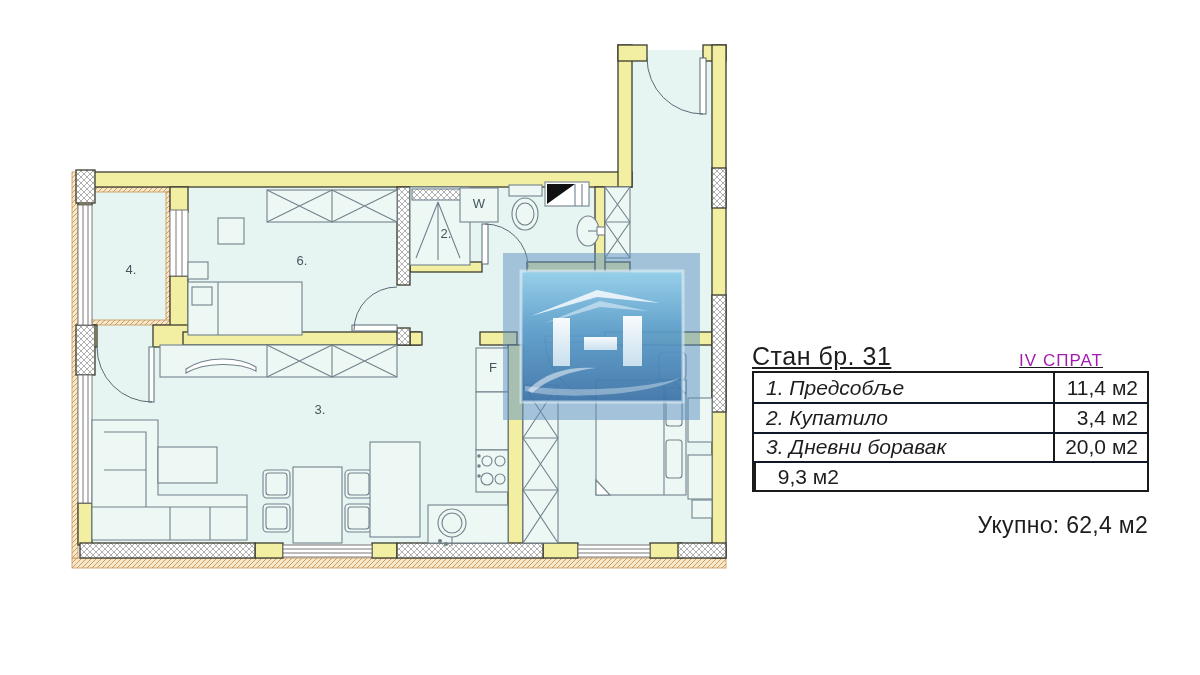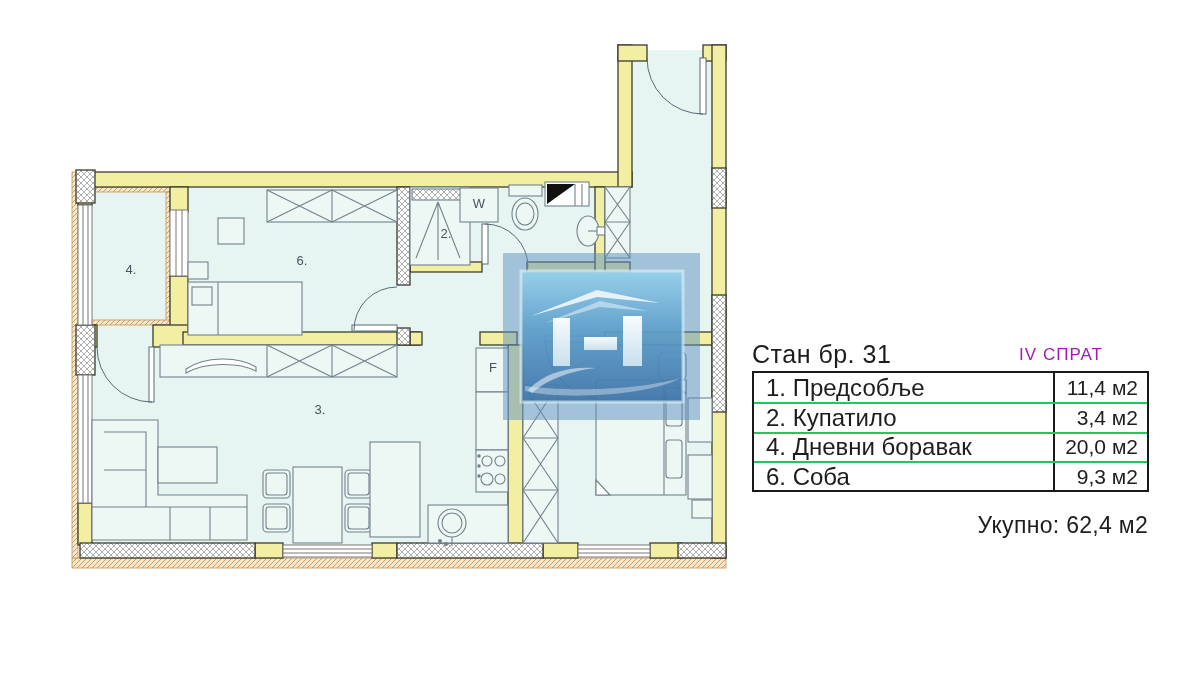--- a/index.html
+++ b/index.html
@@ -7,7 +7,7 @@
   .stage{position:relative;width:1200px;height:675px;background:#fff;}
   .plan-svg{position:absolute;left:0;top:0;}
   .info{position:absolute;left:752px;top:338px;width:397px;color:#1d1d1d;}
-  .title-row{display:flex;align-items:center;height:33px;}
+  .title-row{display:flex;align-items:flex-end;height:33px;text-decoration:underline;}
   .apt-title{font-size:25px;letter-spacing:.5px;color:#1d1d1d;}
   .floor-label{margin-left:auto;margin-right:46px;font-size:17px;color:#a21caf;letter-spacing:1px;}
   .area-table{border:2.5px solid #1a1a1a;}

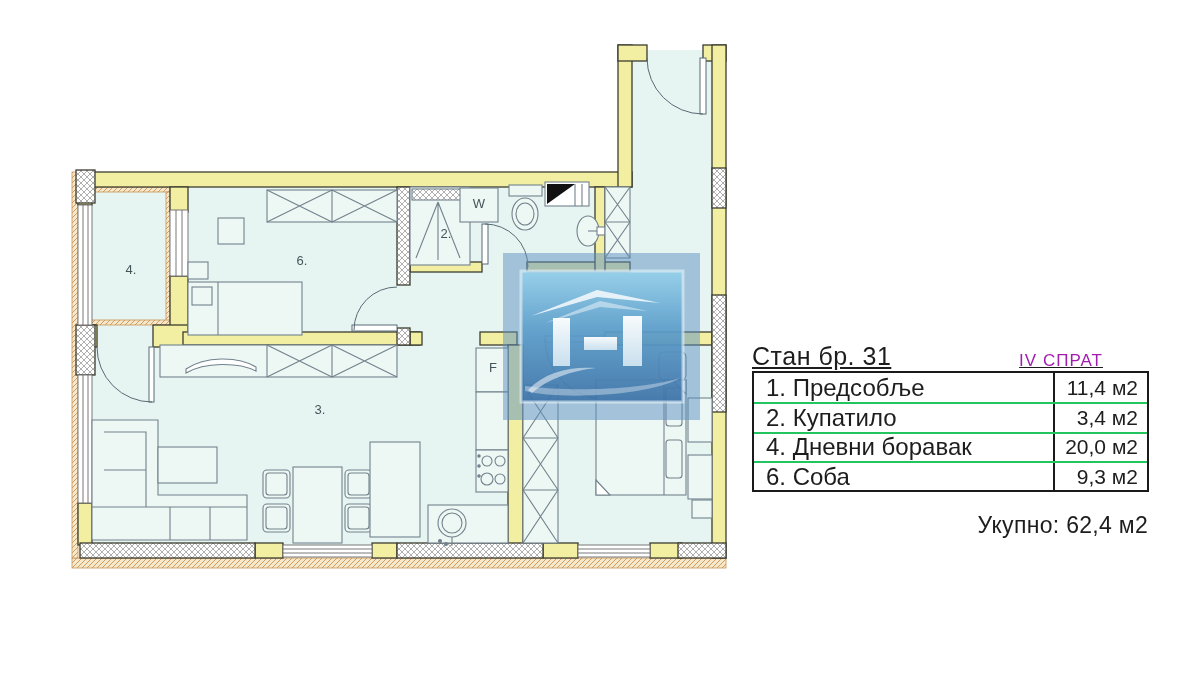--- a/index.html
+++ b/index.html
@@ -13,7 +13,7 @@
   .area-table{border:2.5px solid #1a1a1a;}
   .t-row{display:flex;height:29.3px;box-sizing:border-box;align-items:center;}
   .t-row + .t-row{border-top:2px solid #22c55e;}
-  .t-name{flex:1;padding-left:12px;font-size:24px;line-height:26px;white-space:nowrap;}
+  .t-name{flex:1;padding-left:12px;font-size:21px;line-height:26px;white-space:nowrap;font-style:italic;}
   .t-area{width:94px;box-sizing:border-box;border-left:2.5px solid #1a1a1a;text-align:right;
           padding-right:9px;font-size:21px;line-height:26px;align-self:stretch;display:flex;
           align-items:center;justify-content:flex-end;}

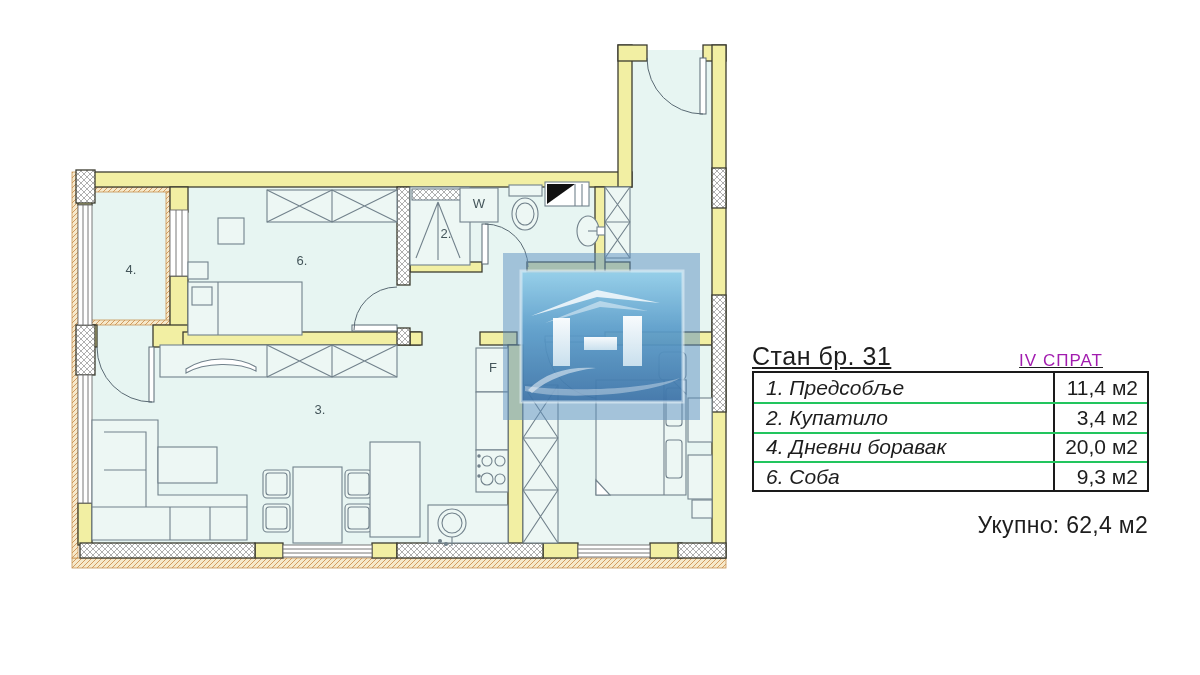--- a/index.html
+++ b/index.html
@@ -12,7 +12,7 @@
   .floor-label{margin-left:auto;margin-right:46px;font-size:17px;color:#a21caf;letter-spacing:1px;}
   .area-table{border:2.5px solid #1a1a1a;}
   .t-row{display:flex;height:29.3px;box-sizing:border-box;align-items:center;}
-  .t-row + .t-row{border-top:2px solid #22c55e;}
+  .t-row + .t-row{border-top:2px solid #0f172a;}
   .t-name{flex:1;padding-left:12px;font-size:21px;line-height:26px;white-space:nowrap;font-style:italic;}
   .t-area{width:94px;box-sizing:border-box;border-left:2.5px solid #1a1a1a;text-align:right;
           padding-right:9px;font-size:21px;line-height:26px;align-self:stretch;display:flex;

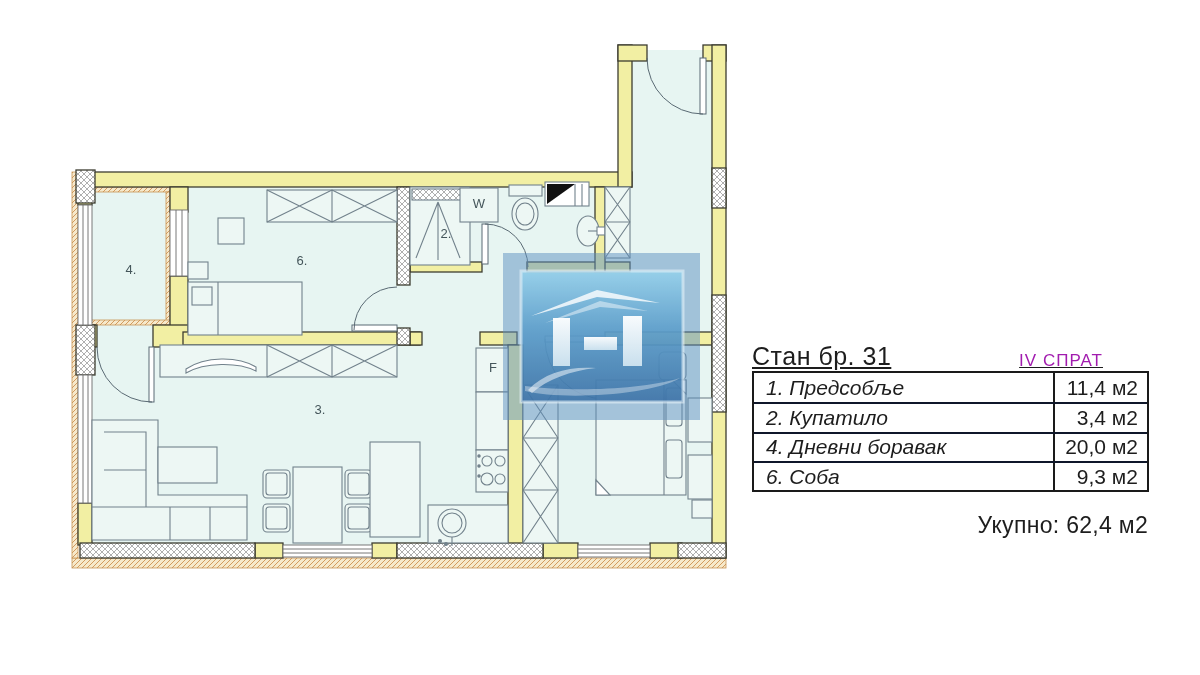--- a/index.html
+++ b/index.html
@@ -279,7 +279,7 @@
         <span class="t-area">3,4 м2</span>
       </div>
       <div class="t-row">
-        <span class="t-name">4. Дневни боравак</span>
+        <span class="t-name">3. Дневни боравак</span>
         <span class="t-area">20,0 м2</span>
       </div>
       <div class="t-row">

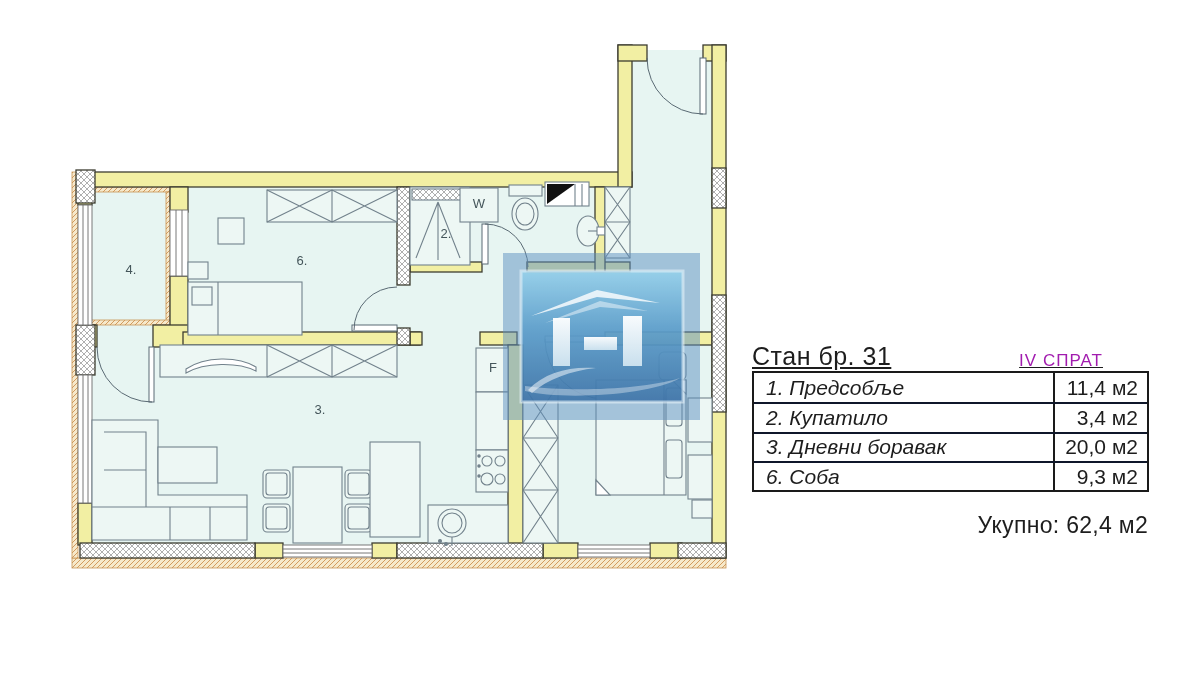--- a/index.html
+++ b/index.html
@@ -283,7 +283,6 @@
         <span class="t-area">20,0 м2</span>
       </div>
       <div class="t-row">
-        <span class="t-name">6. Соба</span>
         <span class="t-area">9,3 м2</span>
       </div>
     </div>

